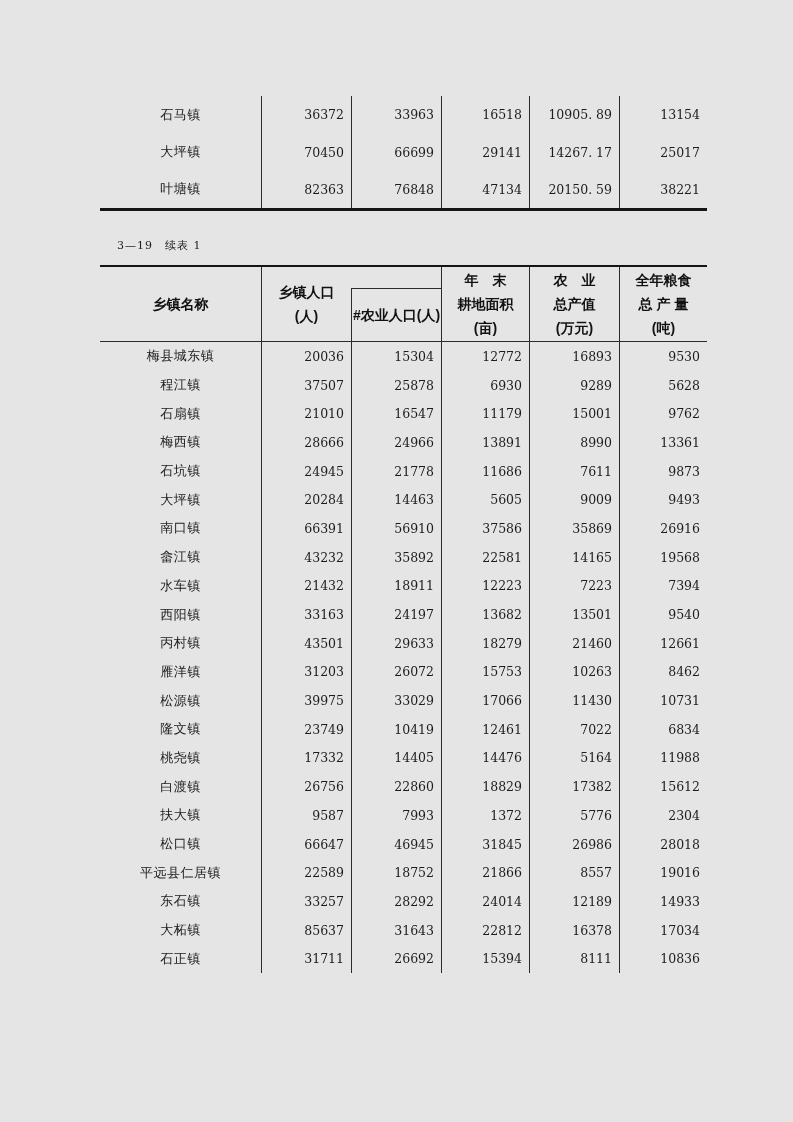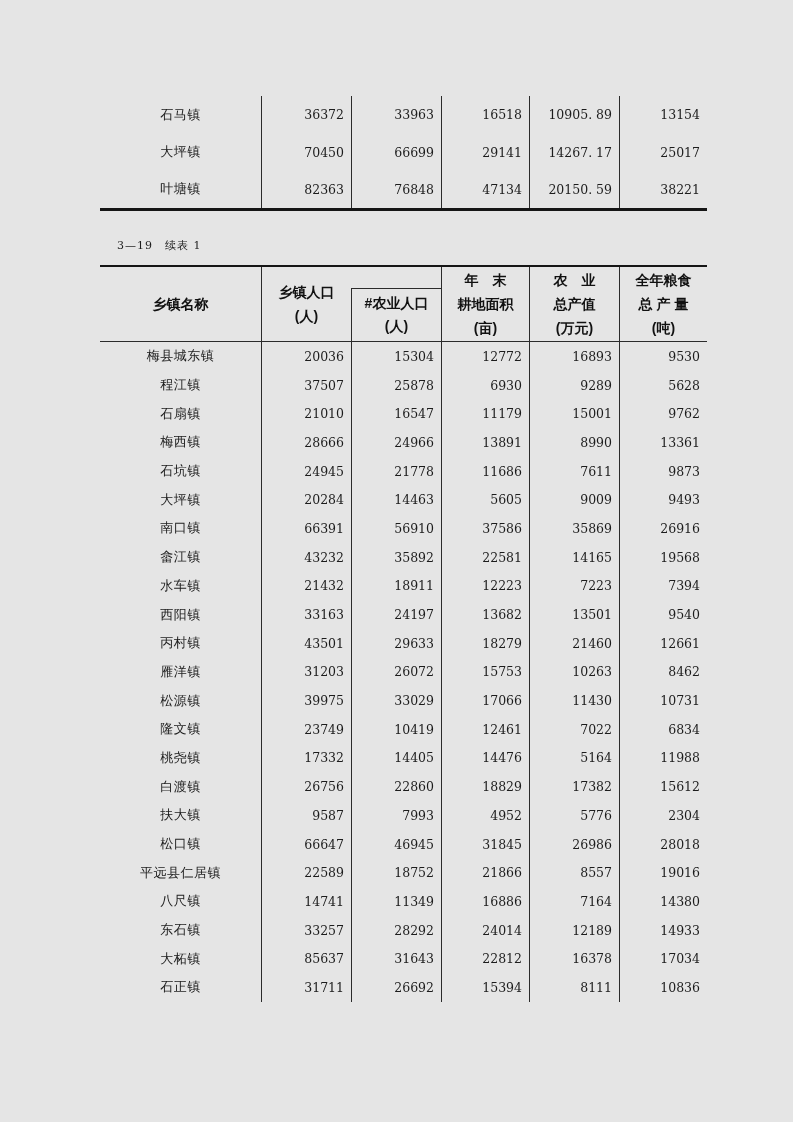--- a/index.html
+++ b/index.html
@@ -61,7 +61,7 @@
     position:absolute; left:0; right:0; top:21px; bottom:0;
     border-top:1px solid #2b2b2b;
     border-left:1px solid #2b2b2b;
-    display:flex; flex-direction:column; justify-content:center; align-items:center;
+    display:flex; justify-content:center; align-items:center;
     line-height:23px;
   }
 

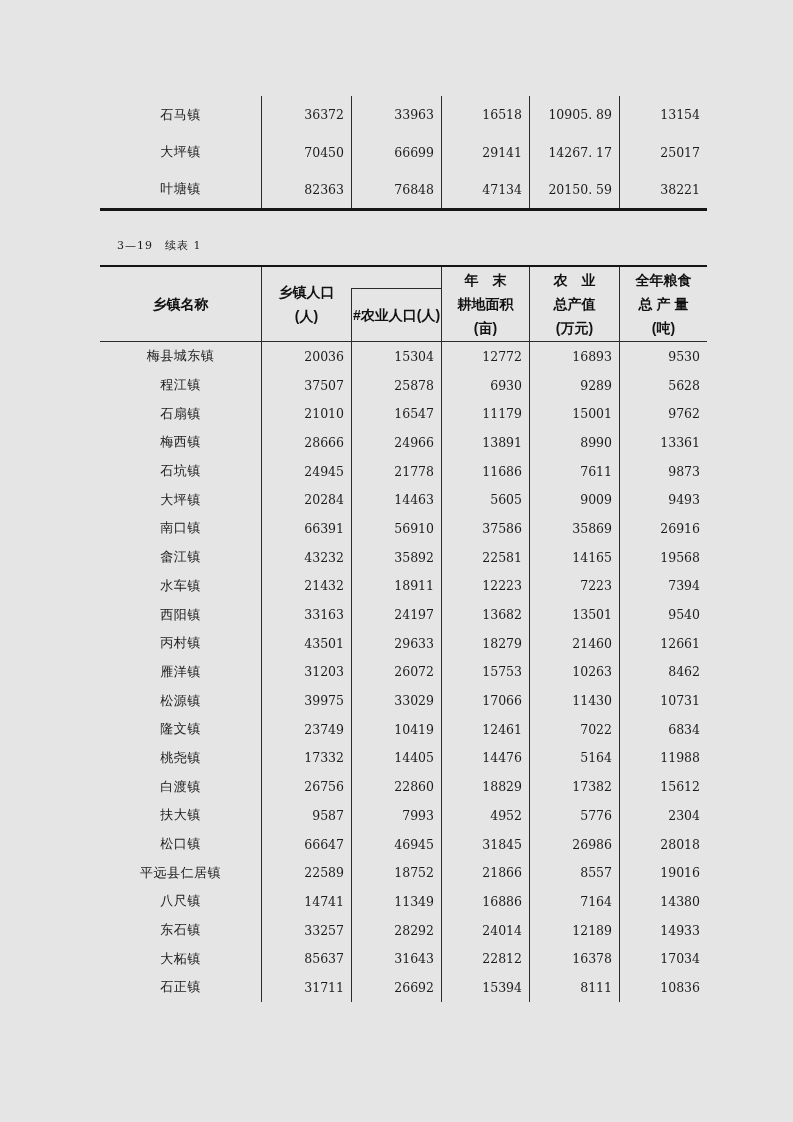--- a/index.html
+++ b/index.html
@@ -271,7 +271,7 @@
         <div class="cell name">扶大镇</div>
         <div class="cell num">9587</div>
         <div class="cell num">7993</div>
-        <div class="cell num">4952</div>
+        <div class="cell num">1372</div>
         <div class="cell num">5776</div>
         <div class="cell num">2304</div>
       </div>

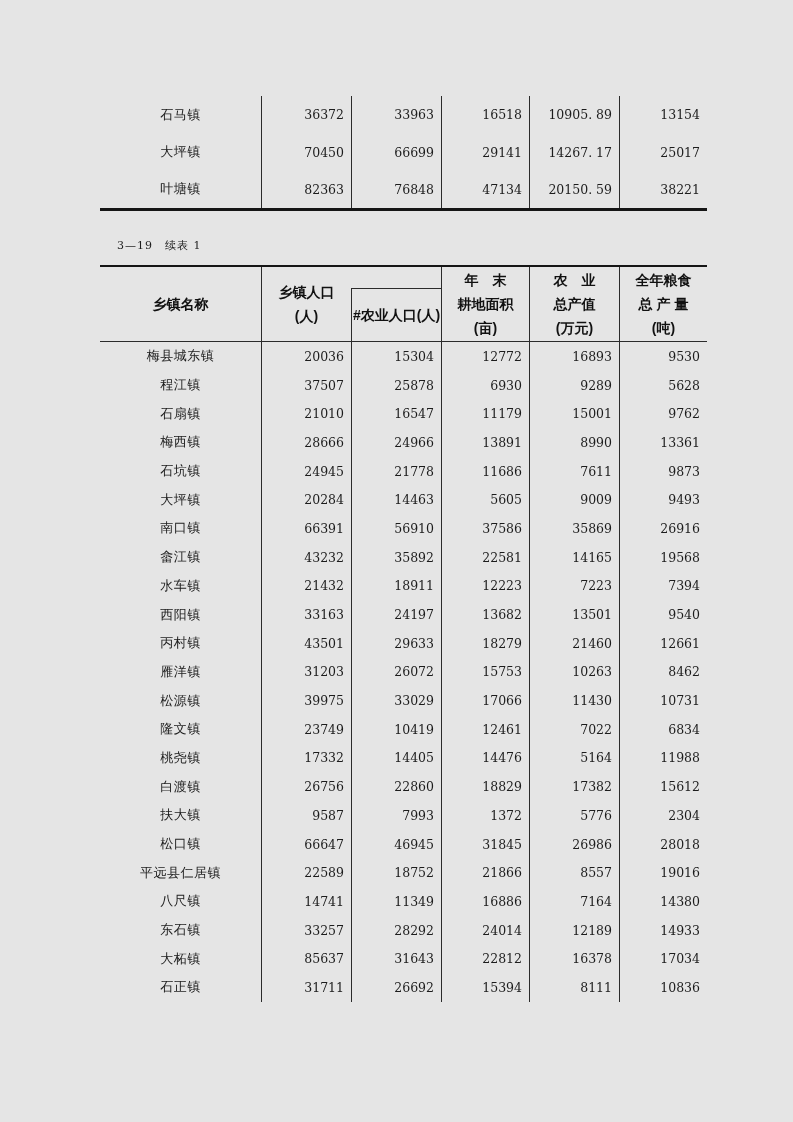--- a/index.html
+++ b/index.html
@@ -292,14 +292,6 @@
         <div class="cell num">19016</div>
       </div>
         <div class="row cols">
-        <div class="cell name">八尺镇</div>
-        <div class="cell num">14741</div>
-        <div class="cell num">11349</div>
-        <div class="cell num">16886</div>
-        <div class="cell num">7164</div>
-        <div class="cell num">14380</div>
-      </div>
-        <div class="row cols">
         <div class="cell name">东石镇</div>
         <div class="cell num">33257</div>
         <div class="cell num">28292</div>

